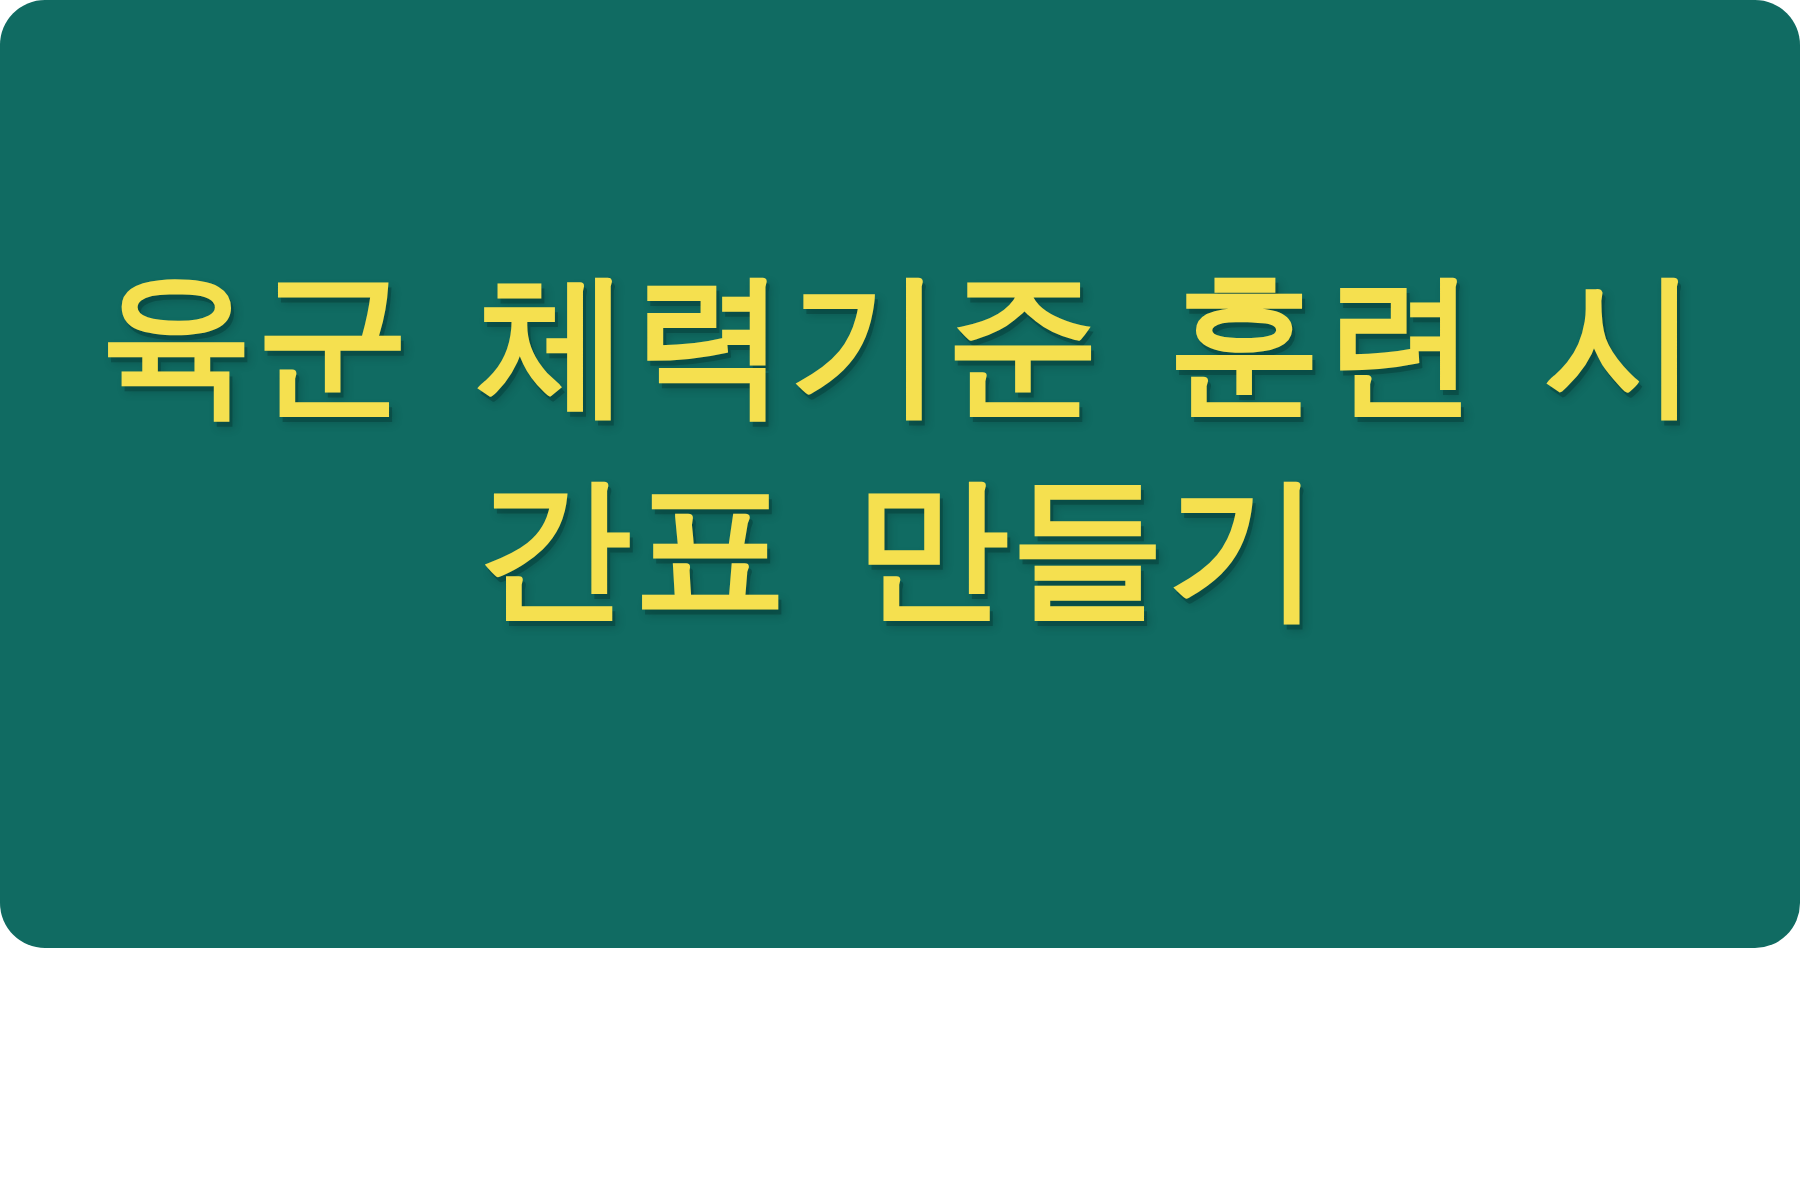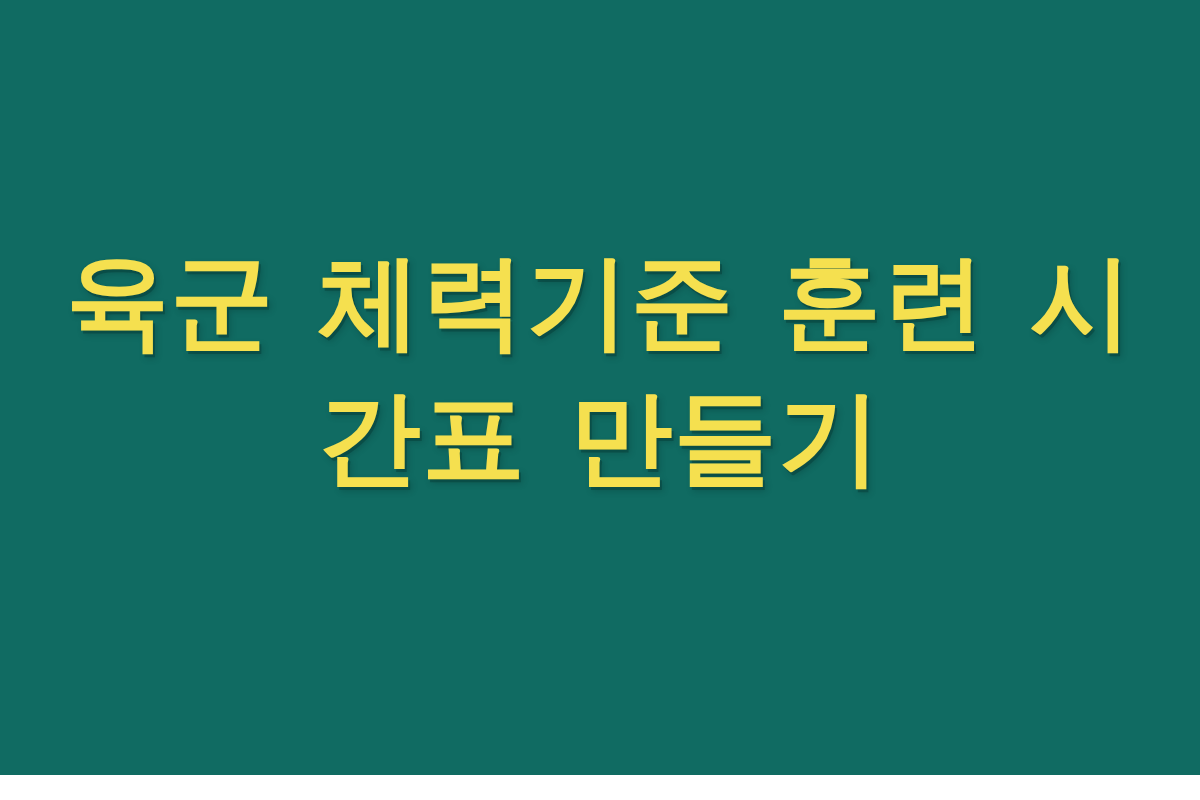--- a/index.html
+++ b/index.html
@@ -19,11 +19,12 @@
   #thumbnail-canvas {
     position: relative;
     width: 1200px;
-    height: 775px;
+    height: 632px;
     background: #106B62;
     display: flex;
     align-items: center;
     box-sizing: border-box;
+    border-radius: 30px;
   }
 
   

